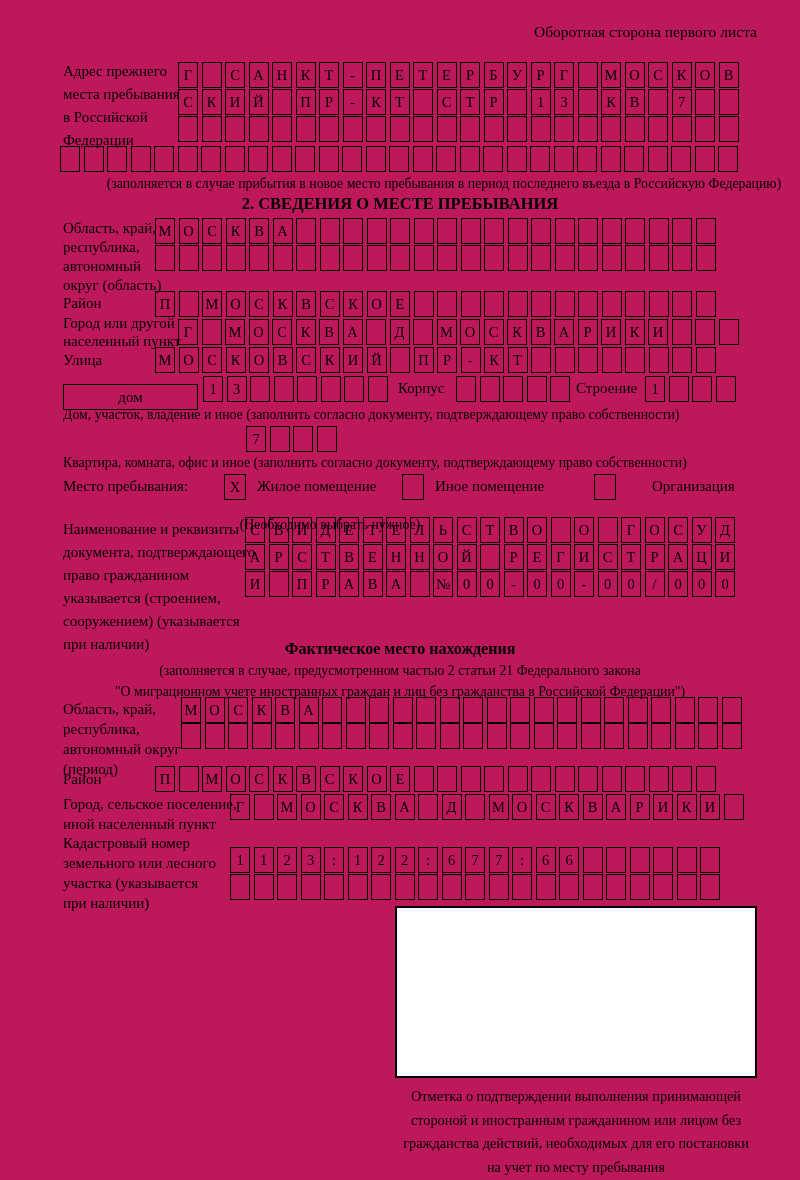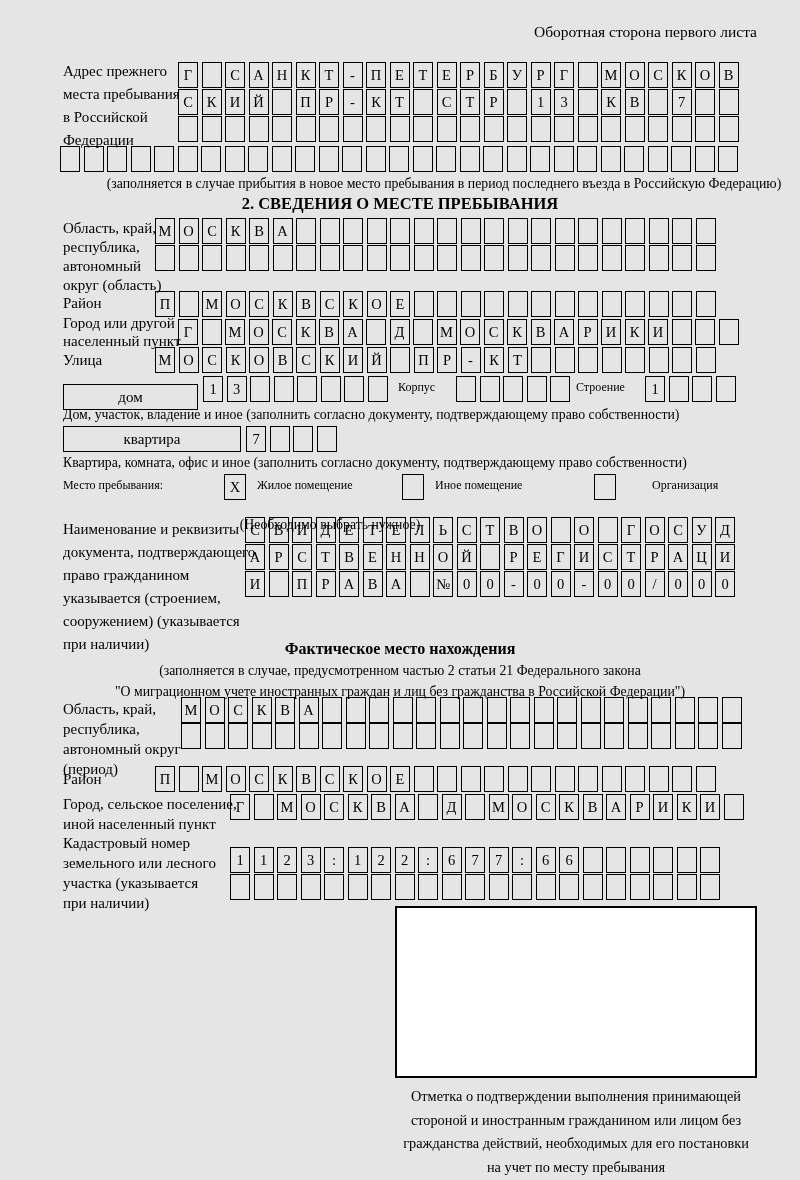--- a/index.html
+++ b/index.html
@@ -3,7 +3,7 @@
 <meta charset="utf-8">
 <style>
   html,body{margin:0;padding:0;background:#fff;}
-  .page{position:relative;width:800px;height:1180px;background:#e5e5e5;overflow:hidden;
+  .page{position:relative;width:800px;height:1180px;background:#be185d;overflow:hidden;
         font-family:"Liberation Serif","DejaVu Serif",serif;color:#000;}
   .abs{position:absolute;}
   .lbl{font-size:15px;line-height:23px;}

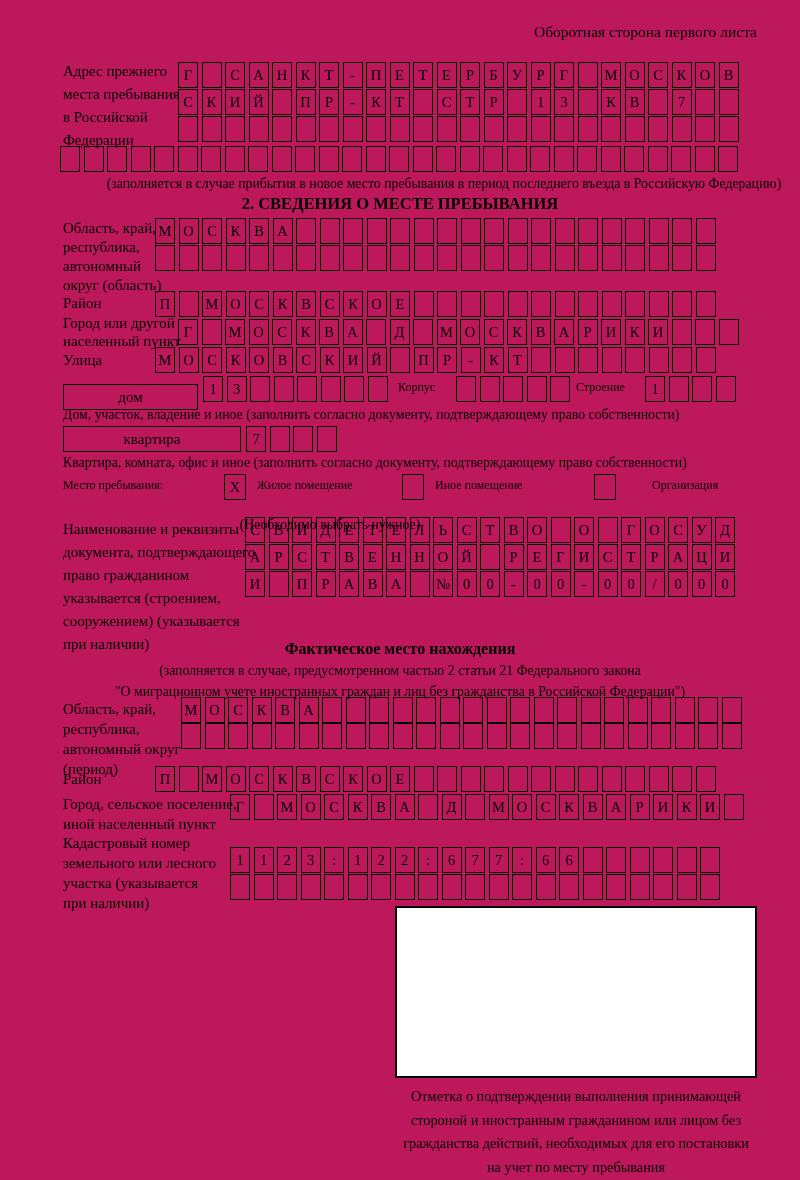--- a/index.html
+++ b/index.html
@@ -21,7 +21,7 @@
   .note{font-size:13.8px;white-space:nowrap;}
   .center{left:0;width:800px;text-align:center;}
   .title{font-weight:bold;font-size:16.5px;}
-  .small{font-size:12px;text-align:center;}
+  .small{font-size:15px;text-align:center;}
   .bigbox{border:2px solid #000;background:#fff;}
   .caption{text-align:center;font-size:14.3px;line-height:23.5px;}
   .hdr{font-size:15.5px;white-space:nowrap;}

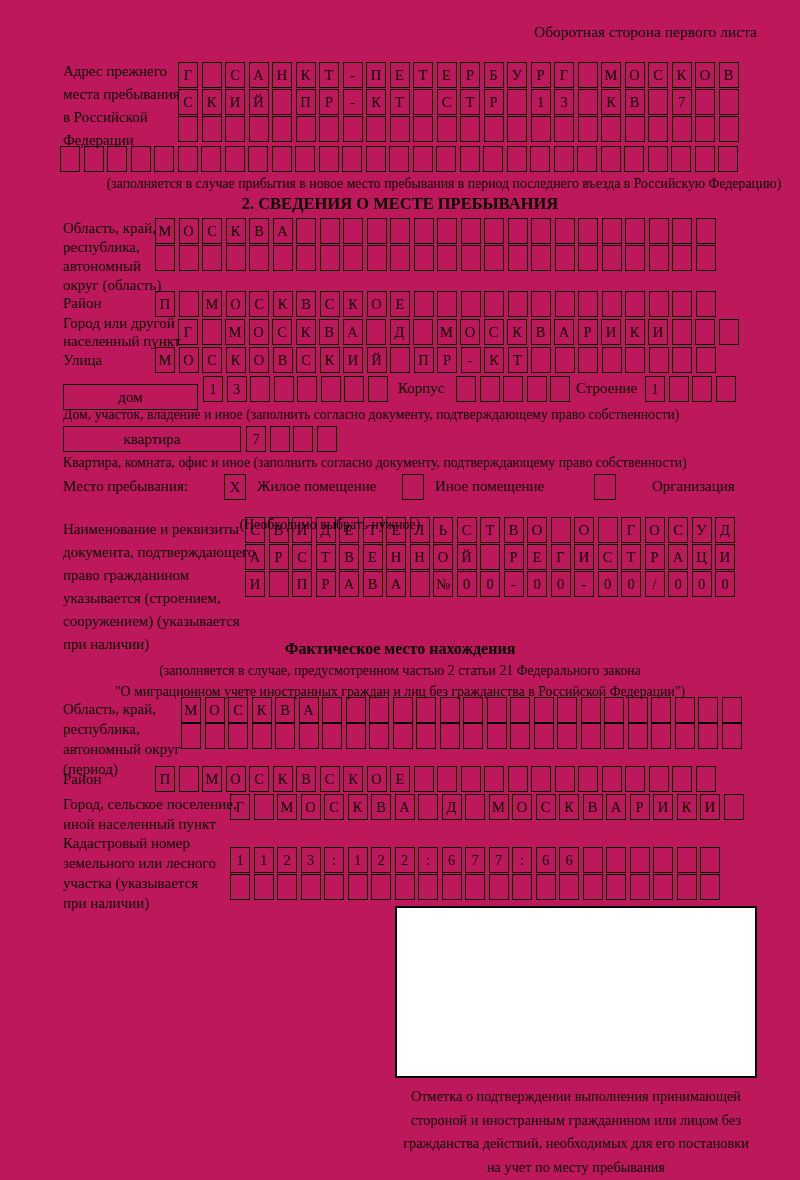--- a/index.html
+++ b/index.html
@@ -330,7 +330,6 @@
     </div>
   <div class="abs note" style="left:63px;top:407px;">Дом, участок, владение и иное (заполнить согласно документу, подтверждающему право собственности)</div>
 
-  <div class="abs fieldbox" style="left:63px;top:426px;width:176px;">квартира</div>
   <div class="abs boxrow" style="left:246px;top:426px;">
       <span class="cell">7</span>
       <span class="cell"></span>

